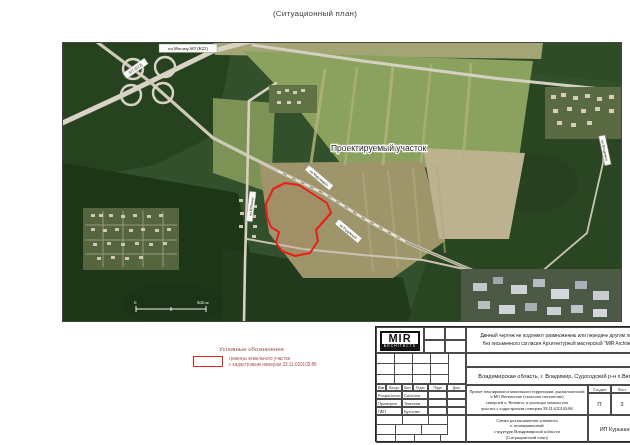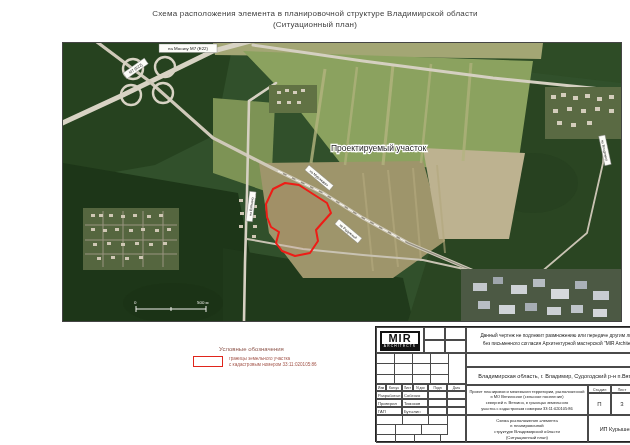--- a/index.html
+++ b/index.html
@@ -36,7 +36,6 @@
 <div class="sheet">
 
   <div class="page-title">
-    <div>Схема расположения элемента в планировочной структуре Владимирской области</div>
     <div>(Ситуационный план)</div>
   </div>
 

